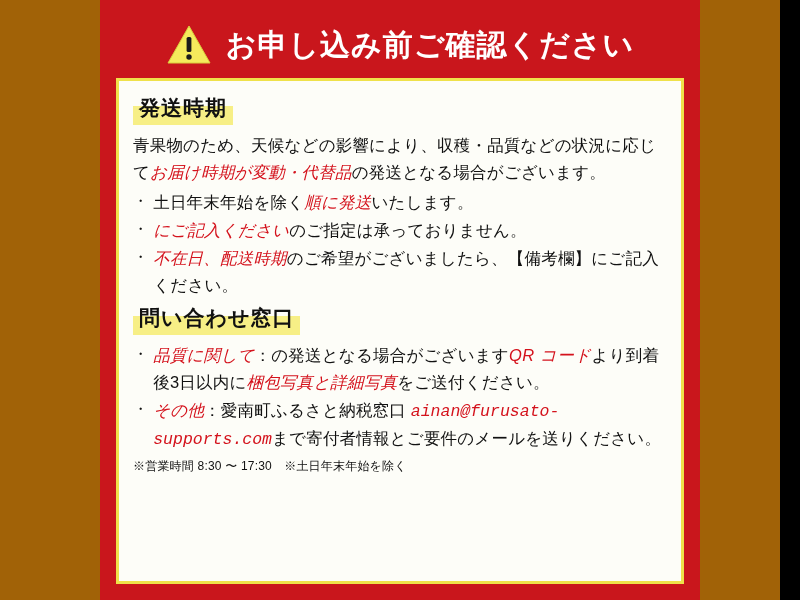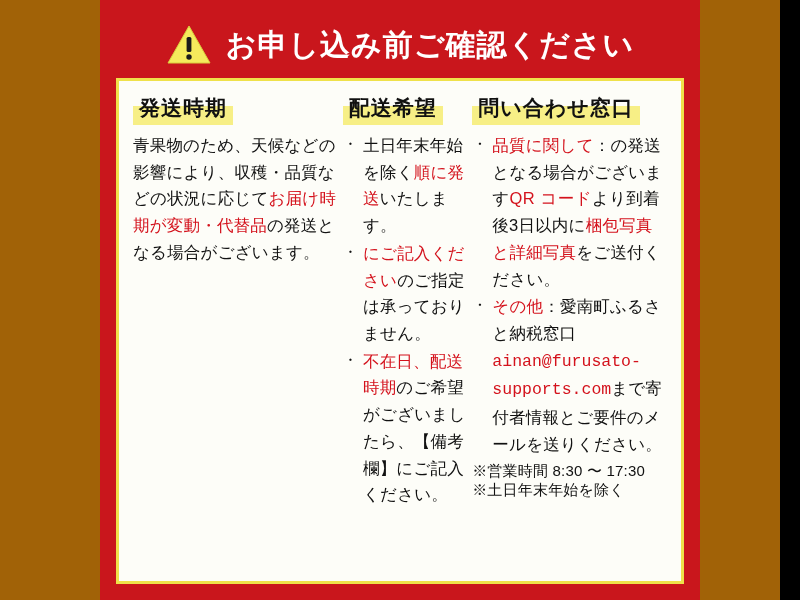--- a/index.html
+++ b/index.html
@@ -55,7 +55,7 @@
     margin: 2px 4px 6px 4px;
     padding: 12px 14px 8px 14px;
     display: flex;
-    flex-direction: row;
+    flex-direction: column;
     gap: 2px;
   }
   .section { margin-bottom: 2px; }

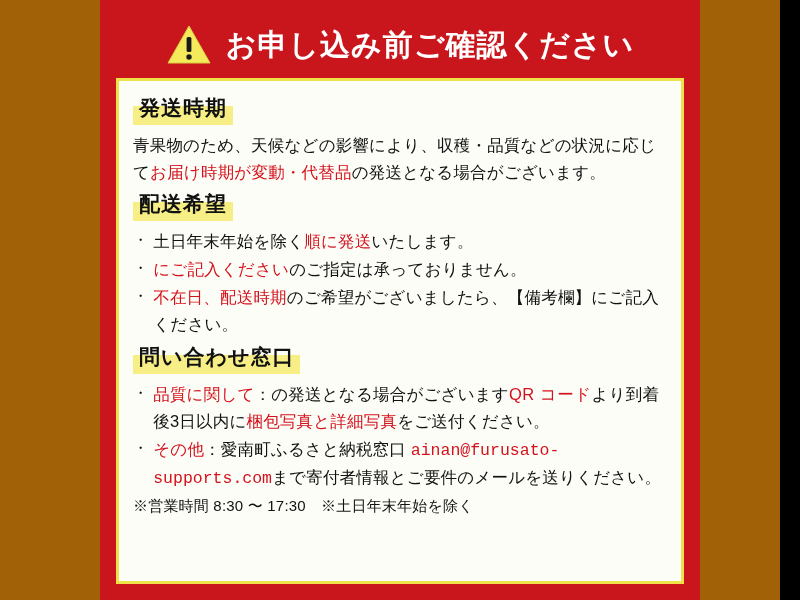--- a/index.html
+++ b/index.html
@@ -75,7 +75,7 @@
     color: #111;
     letter-spacing: 0.2px;
   }
-  .red { color: #d4121c; }
+  .red { color: #d4121c; font-style: italic; }
   .bullets { list-style: none; }
   .bullets li {
     display: flex;

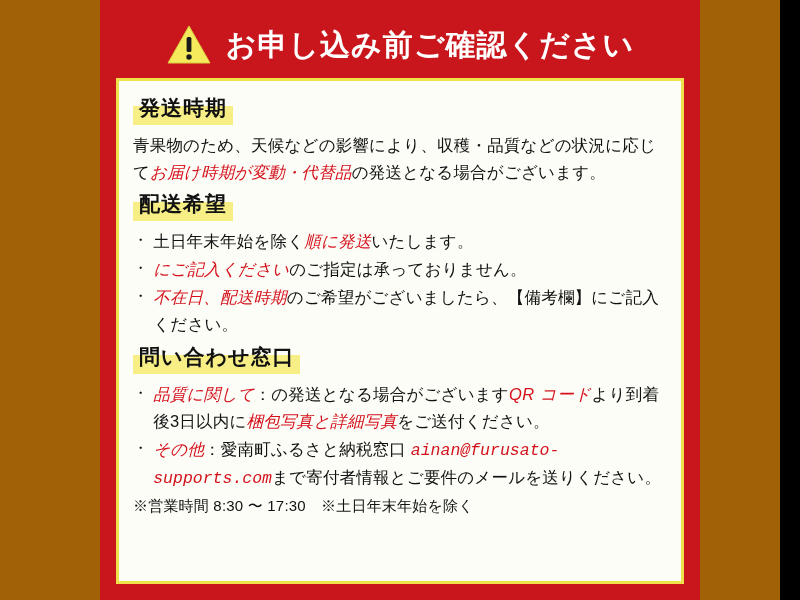--- a/index.html
+++ b/index.html
@@ -129,7 +129,6 @@
       </div>
 
       <div class="section">
-        <div class="sec-head">配送希望</div>
         <ul class="bullets sec-body">
           <li>
             <span class="dot">・</span>

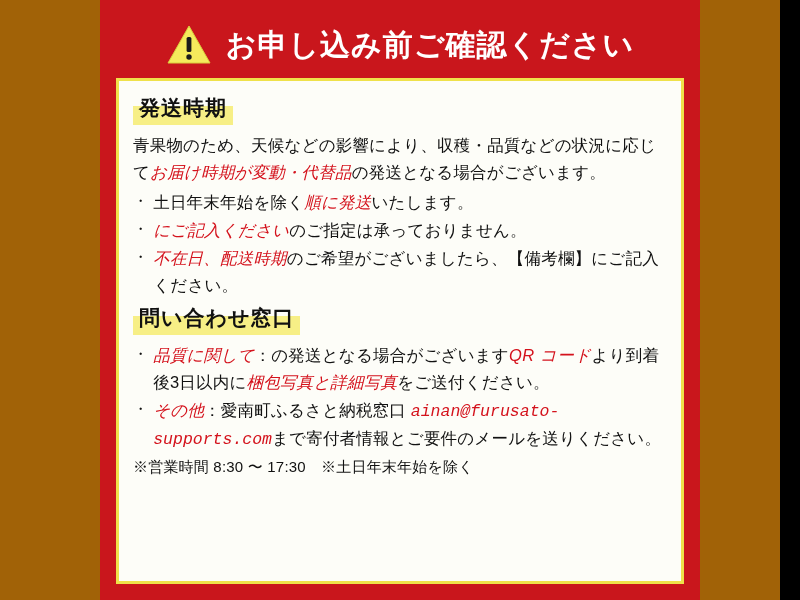--- a/index.html
+++ b/index.html
@@ -91,7 +91,7 @@
   }
   .li-text { flex: 1 1 auto; }
   .note {
-    font-size: 15px;
+    font-size: 12px;
     color: #111;
     margin-top: 4px;
     letter-spacing: 0.2px;

